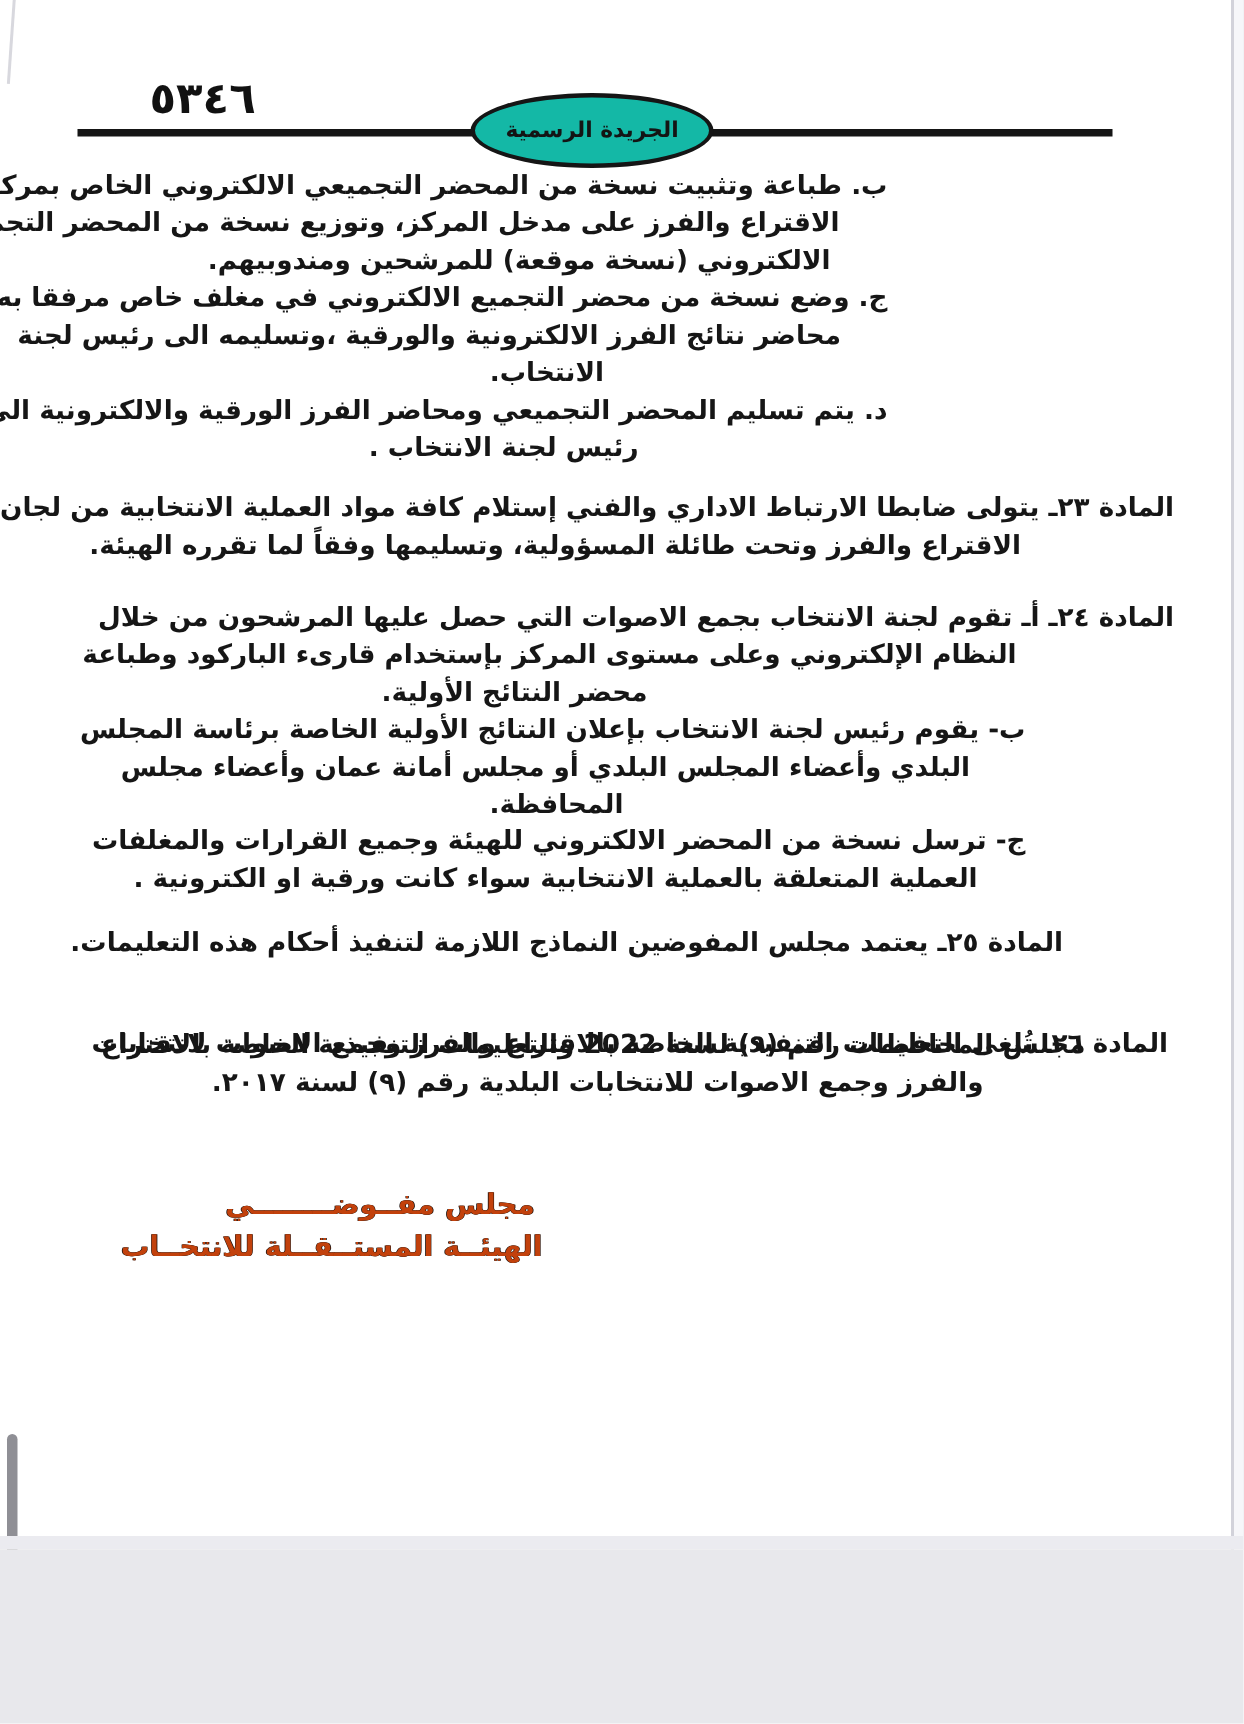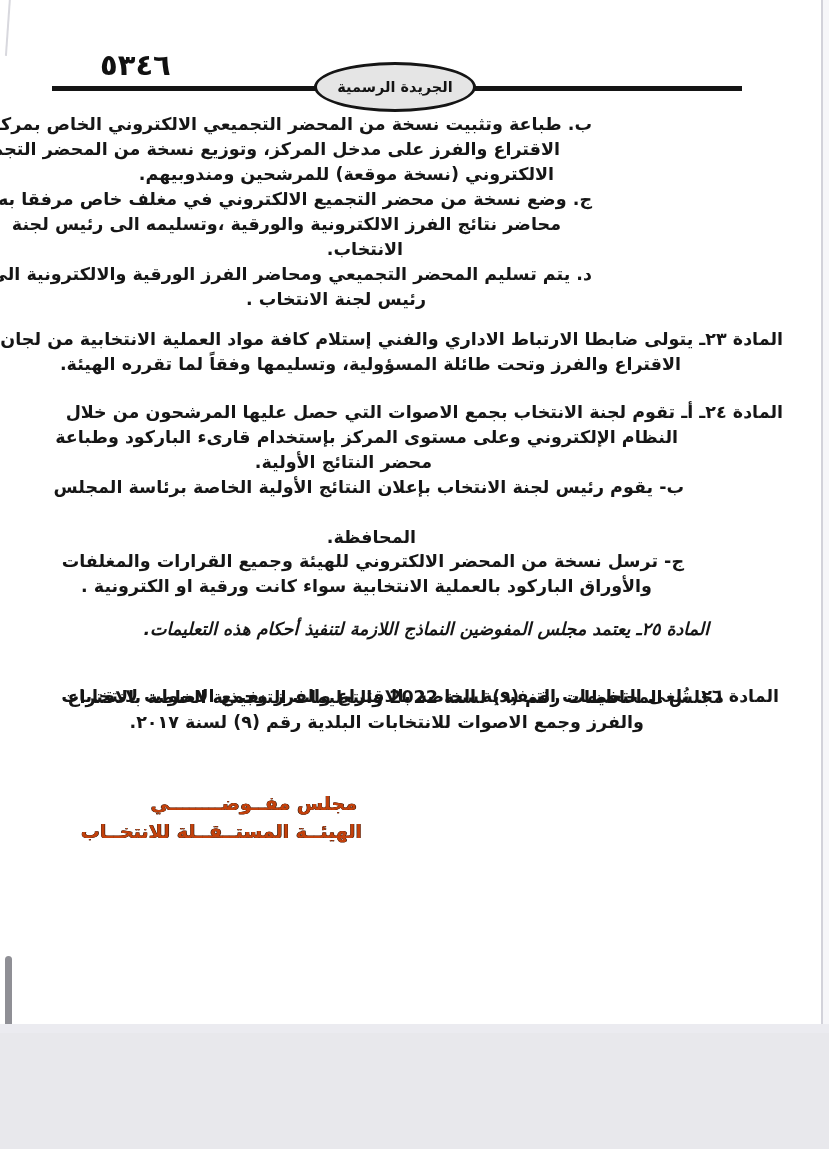--- a/index.html
+++ b/index.html
@@ -27,7 +27,7 @@
   .header-rule{position:absolute;top:86px;left:52px;width:690px;height:5px;background:#151515;}
   .gazette-oval{
     position:absolute;top:62px;left:314px;width:156px;height:44px;
-    border:3.5px solid #151515;border-radius:50%;background:#e5e5e5;
+    border:3.5px solid #151515;border-radius:50%;background:#14b8a6;
     display:flex;align-items:center;justify-content:center;
   }
   .gazette-oval span{font-size:14.5px;font-weight:bold;white-space:nowrap;}

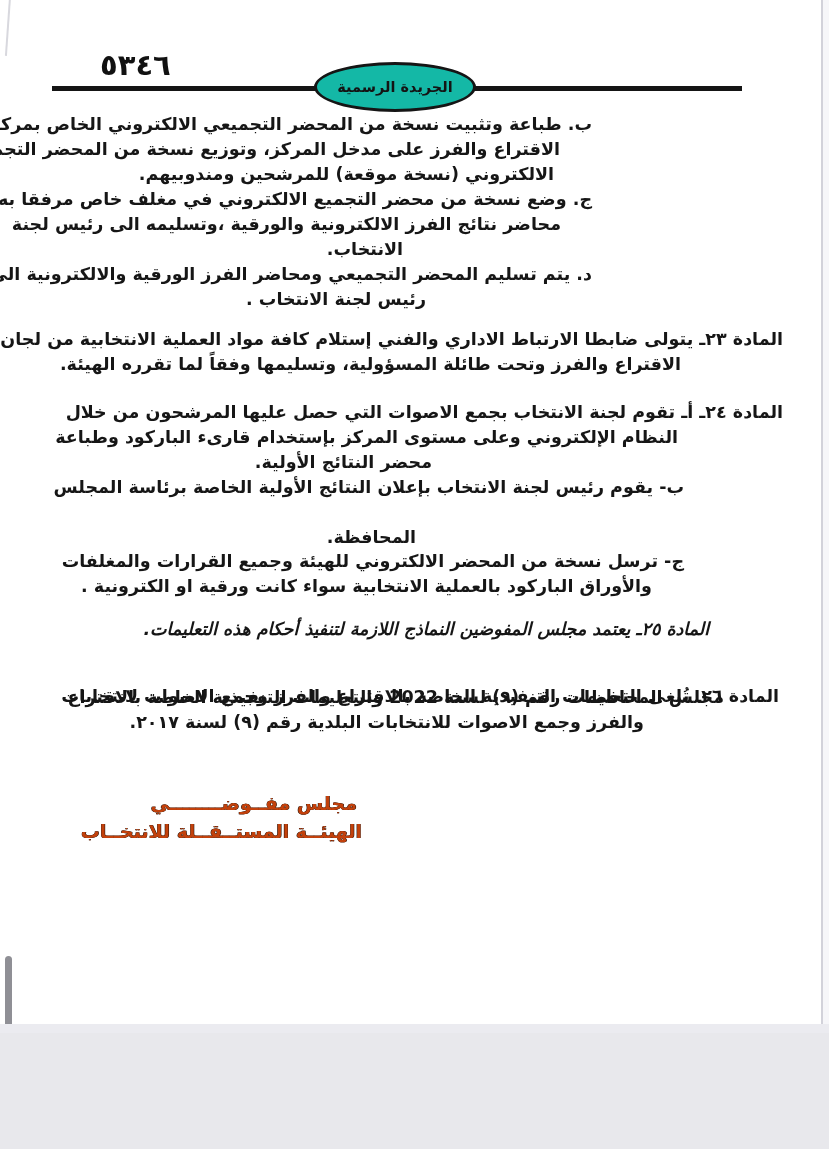--- a/index.html
+++ b/index.html
@@ -83,6 +83,7 @@
   <div class="ln" style="top:450px;right:397px;">محضر النتائج الأولية.</div>
 
   <div class="ln" style="top:475px;right:145px;">ب- يقوم رئيس لجنة الانتخاب بإعلان النتائج الأولية الخاصة برئاسة المجلس</div>
+  <div class="ln" style="top:500px;right:182px;">البلدي وأعضاء المجلس البلدي أو مجلس أمانة عمان وأعضاء مجلس</div>
   <div class="ln" style="top:525px;right:413px;">المحافظة.</div>
 
   <div class="ln" style="top:549px;right:145px;">ج- ترسل نسخة من المحضر الالكتروني للهيئة وجميع القرارات والمغلفات</div>

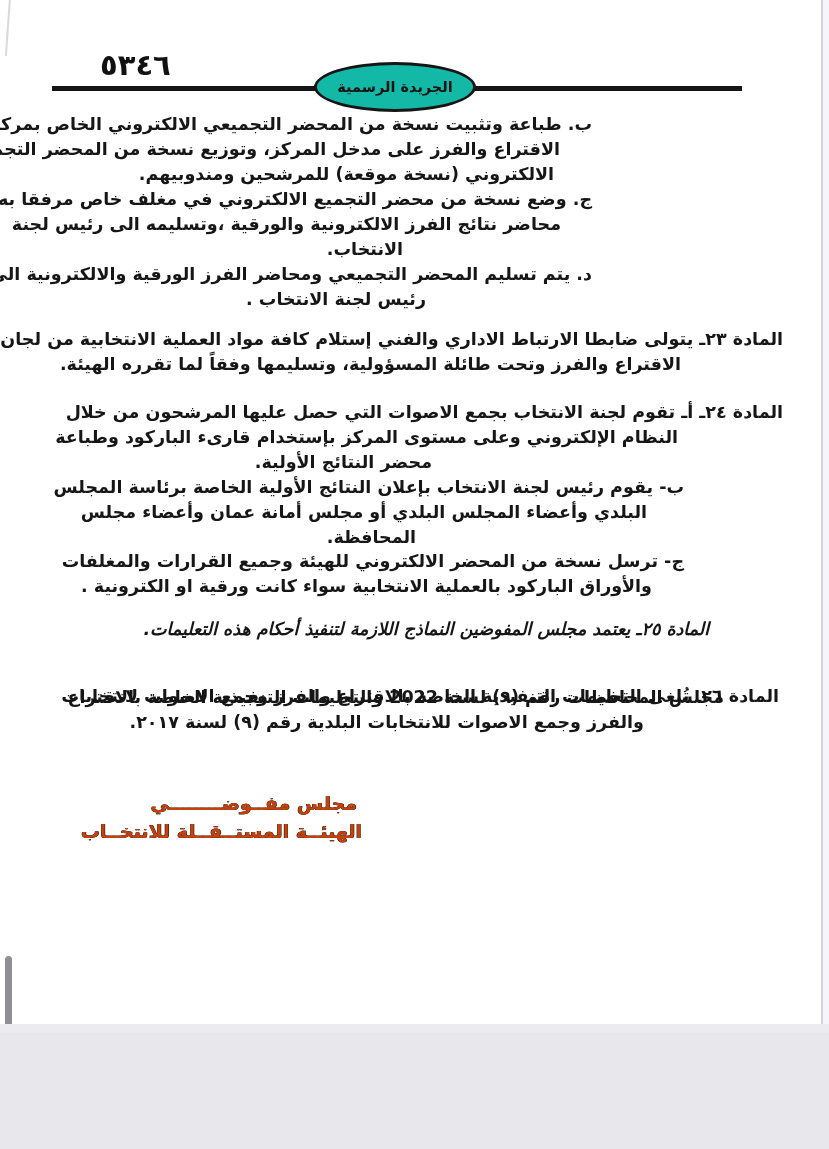--- a/index.html
+++ b/index.html
@@ -87,7 +87,7 @@
   <div class="ln" style="top:525px;right:413px;">المحافظة.</div>
 
   <div class="ln" style="top:549px;right:145px;">ج- ترسل نسخة من المحضر الالكتروني للهيئة وجميع القرارات والمغلفات</div>
-  <div class="ln" style="top:574px;right:177px;">والأوراق الباركود بالعملية الانتخابية سواء كانت ورقية او الكترونية .</div>
+  <div class="ln" style="top:574px;right:177px;">العملية المتعلقة بالعملية الانتخابية سواء كانت ورقية او الكترونية .</div>
 
   <div class="ln" style="top:617px;right:120px;font-style:italic;">المادة ٢٥ـ يعتمد مجلس المفوضين النماذج اللازمة لتنفيذ أحكام هذه التعليمات.</div>
 

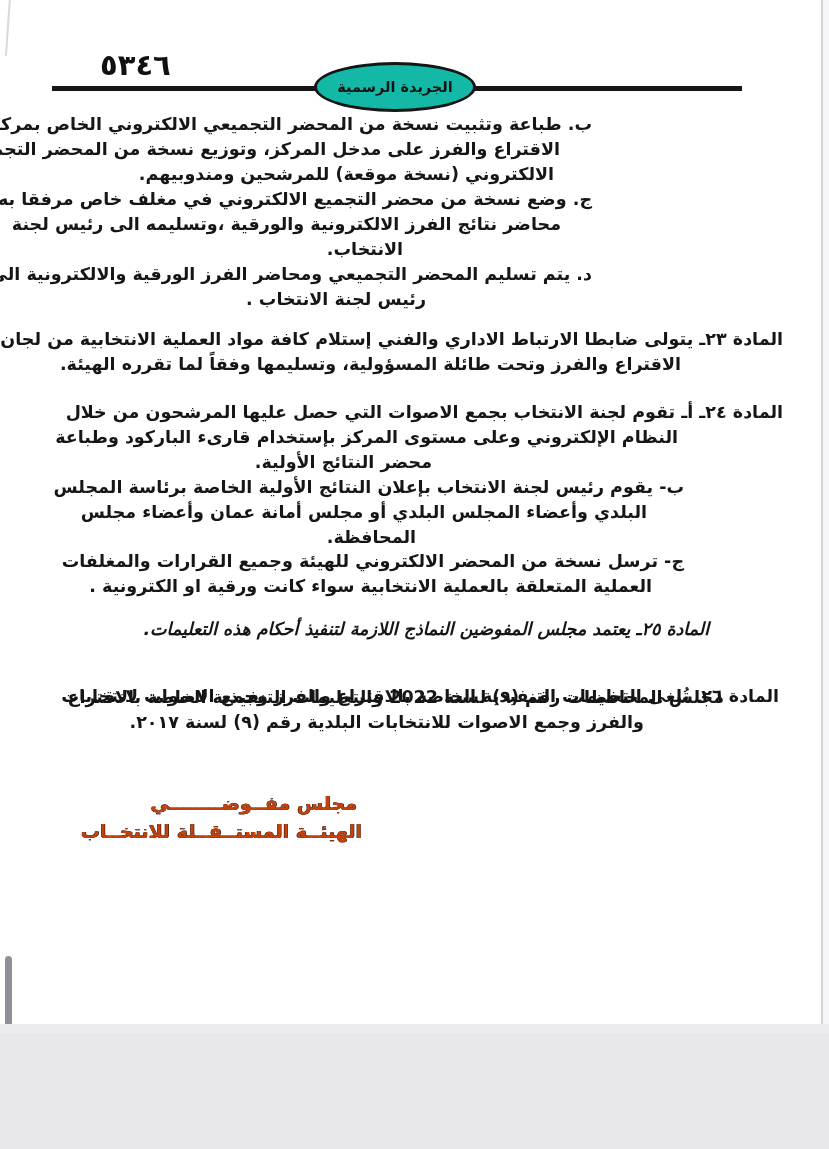--- a/index.html
+++ b/index.html
@@ -89,7 +89,7 @@
   <div class="ln" style="top:549px;right:145px;">ج- ترسل نسخة من المحضر الالكتروني للهيئة وجميع القرارات والمغلفات</div>
   <div class="ln" style="top:574px;right:177px;">العملية المتعلقة بالعملية الانتخابية سواء كانت ورقية او الكترونية .</div>
 
-  <div class="ln" style="top:617px;right:120px;font-style:italic;">المادة ٢٥ـ يعتمد مجلس المفوضين النماذج اللازمة لتنفيذ أحكام هذه التعليمات.</div>
+  <div class="ln" style="top:617px;right:120px;">المادة ٢٥ـ يعتمد مجلس المفوضين النماذج اللازمة لتنفيذ أحكام هذه التعليمات.</div>
 
   <div class="ln" style="top:660px;right:50px;margin-top:24px;">المادة ٢٦ـ تُلغى التعليمات التنفيذية الخاصة بالاقتراع والفرز وجمع الاصوات لانتخابات</div>
   <div class="ln" style="top:685px;right:105px;">مجلس المحافظات رقم (٩) لسنة 2022 والتعليمات التنفيذية الخاصة بالاقتراع</div>

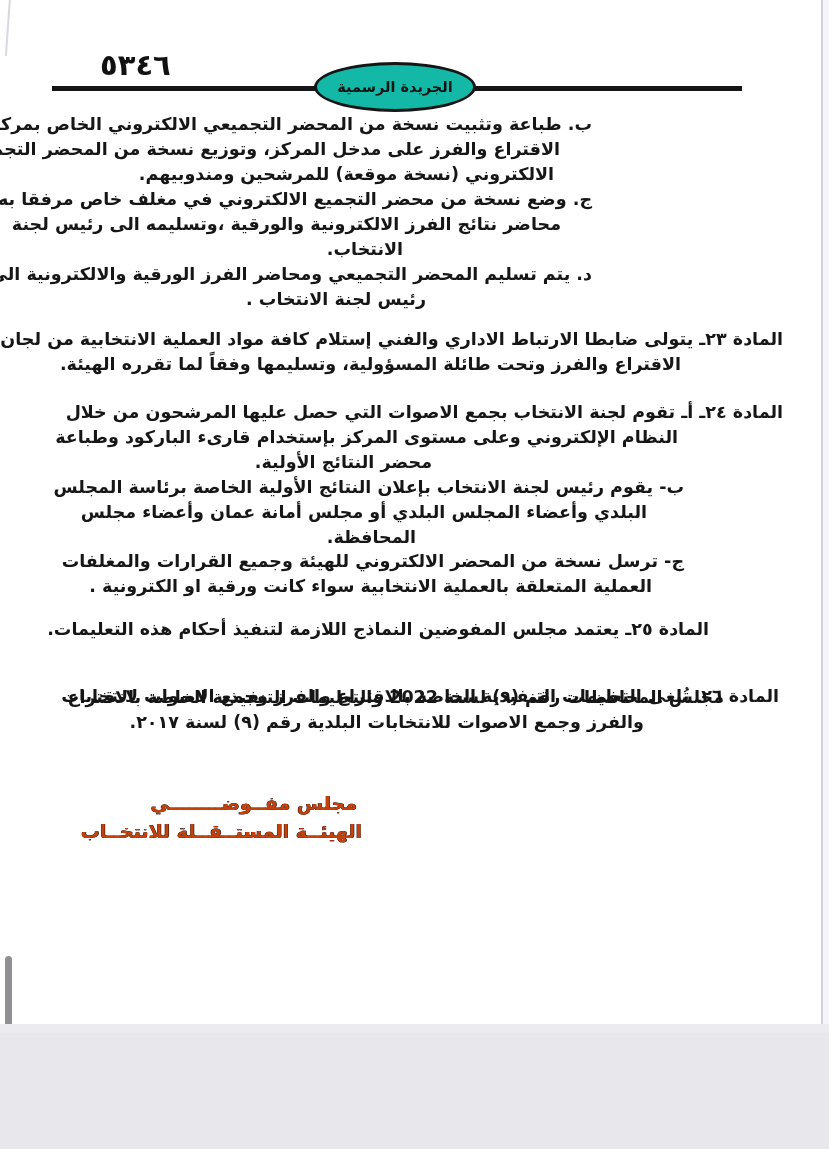--- a/index.html
+++ b/index.html
@@ -93,7 +93,7 @@
 
   <div class="ln" style="top:660px;right:50px;margin-top:24px;">المادة ٢٦ـ تُلغى التعليمات التنفيذية الخاصة بالاقتراع والفرز وجمع الاصوات لانتخابات</div>
   <div class="ln" style="top:685px;right:105px;">مجلس المحافظات رقم (٩) لسنة 2022 والتعليمات التنفيذية الخاصة بالاقتراع</div>
-  <div class="ln" style="top:710px;right:185px;text-align:center;">والفرز وجمع الاصوات للانتخابات البلدية رقم (٩) لسنة ٢٠١٧.</div>
+  <div class="ln" style="top:710px;right:173px;text-align:center;">والفرز وجمع الاصوات للانتخابات البلدية رقم (٩) لسنة ٢٠١٧.</div>
 
   <div class="ln sig" style="top:791px;right:472px;">مجلس مفــوضــــــــي</div>
   <div class="ln sig" style="top:819px;right:467px;">الهيئــة المستــقــلة للانتخــاب</div>

